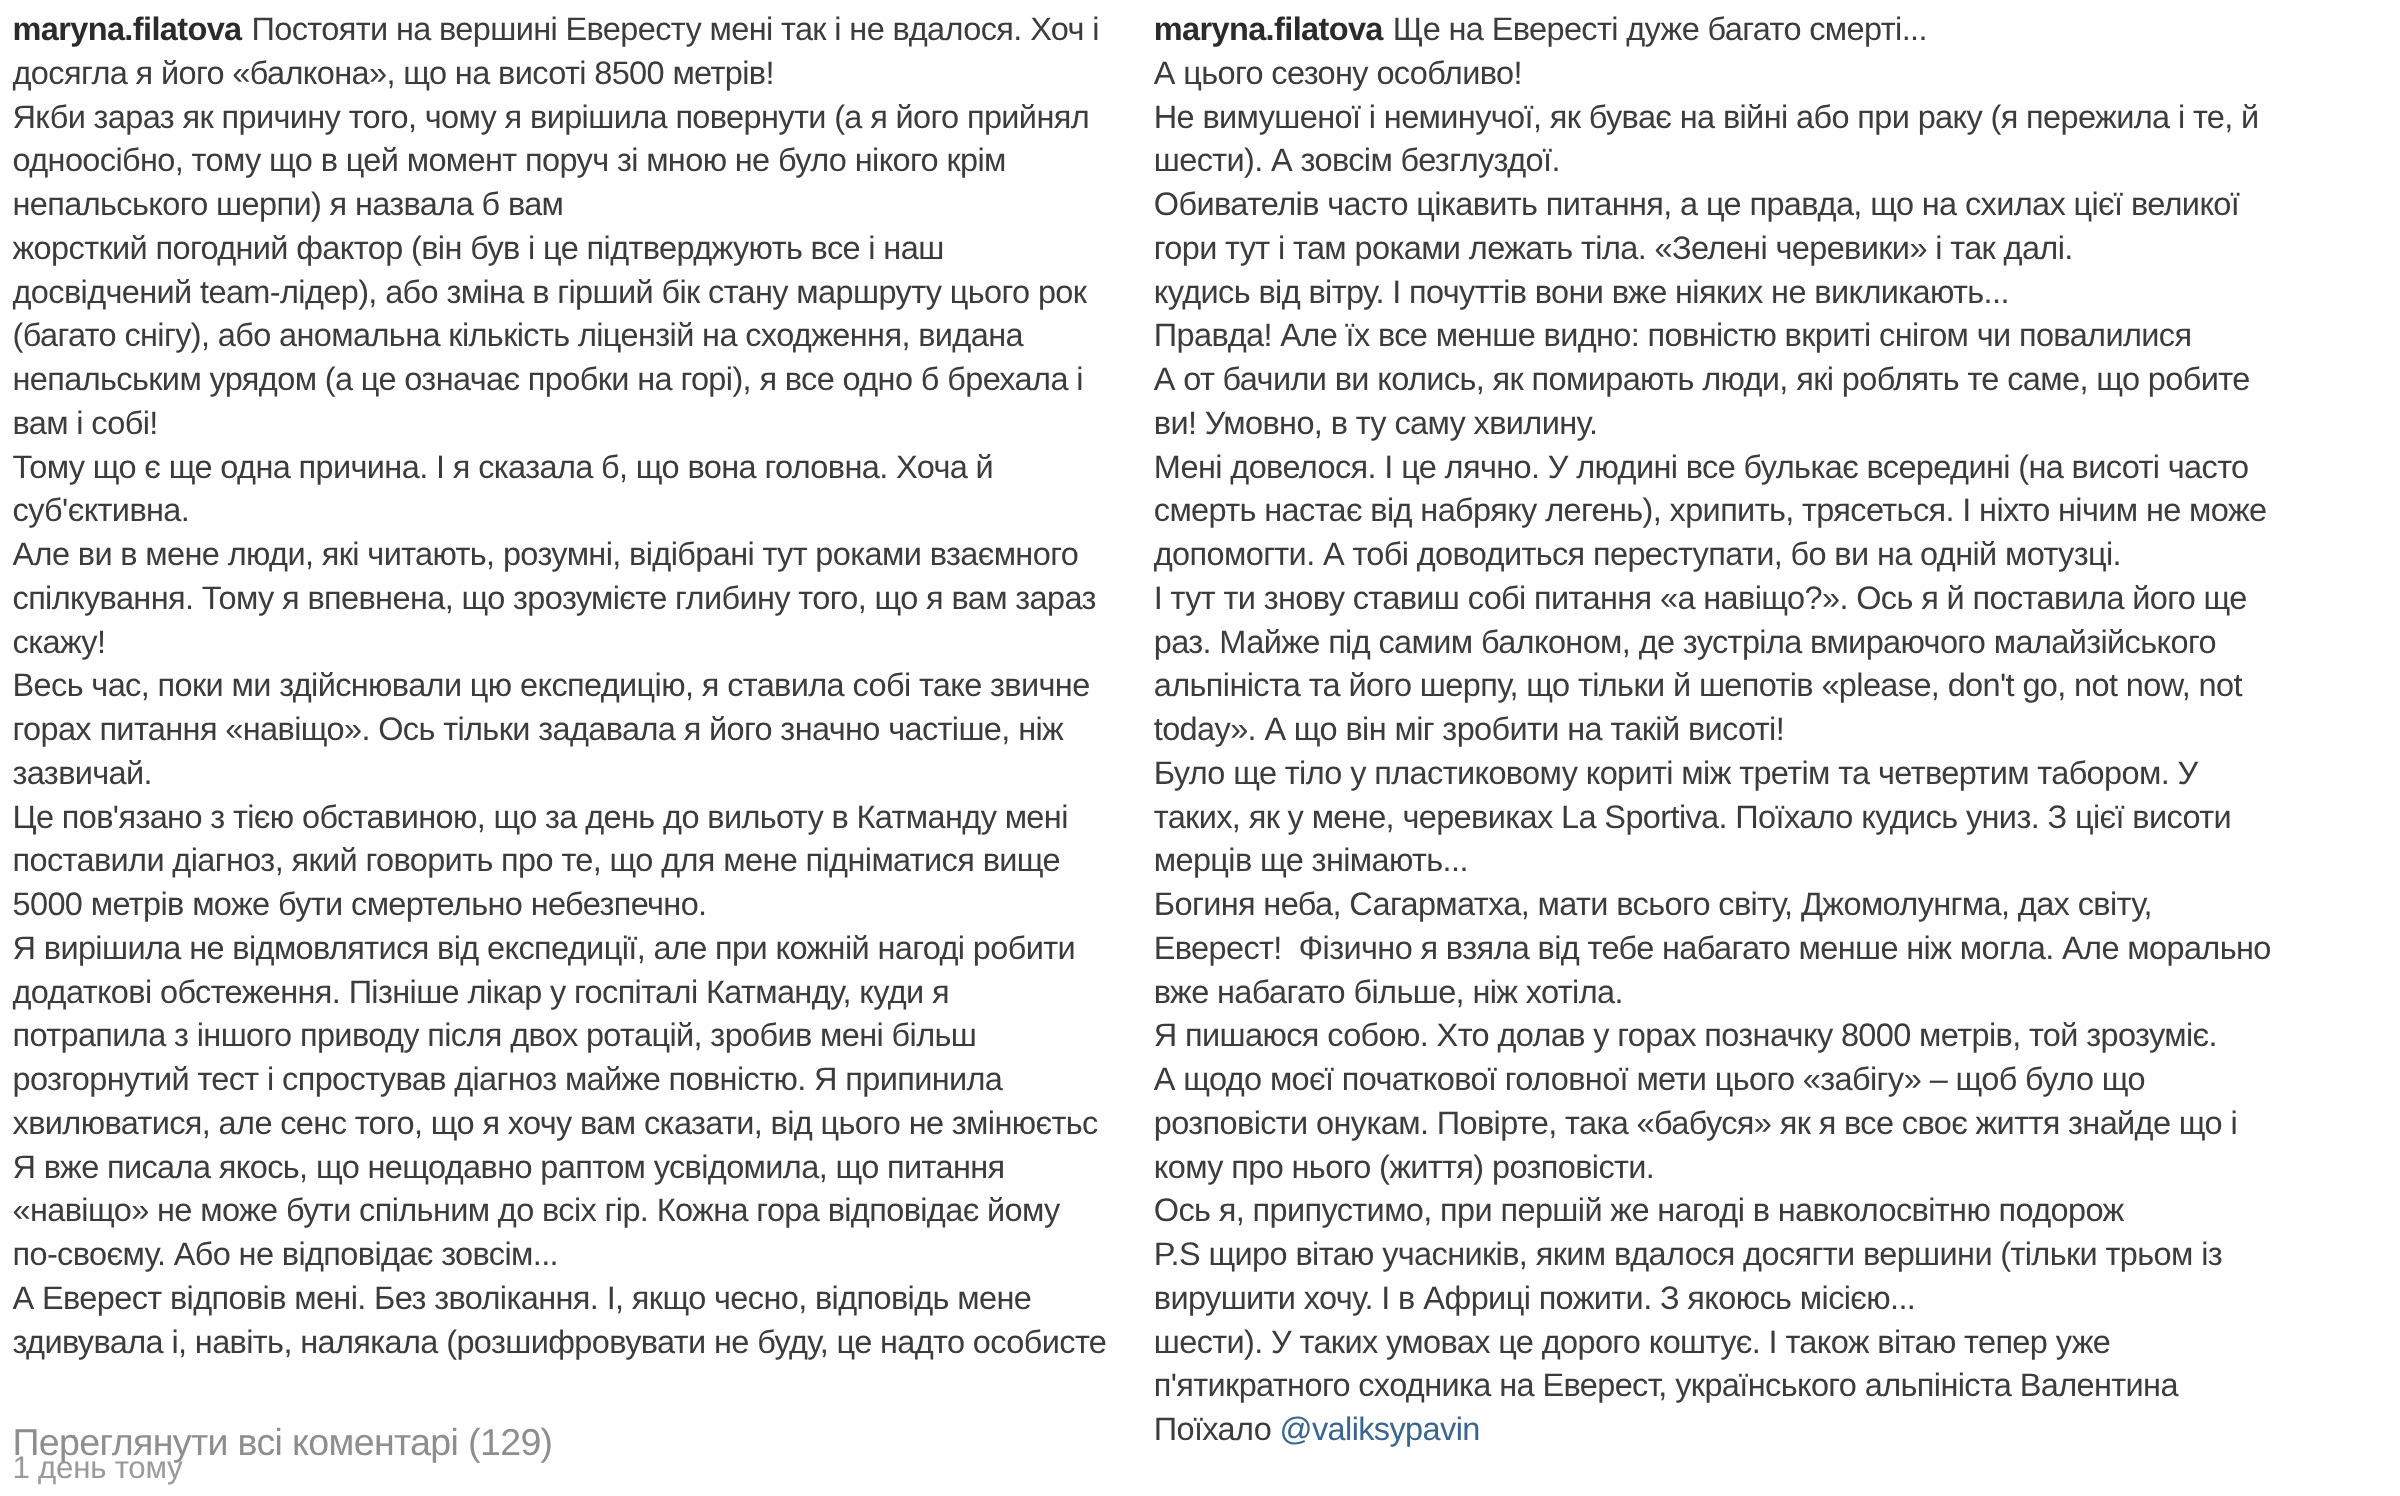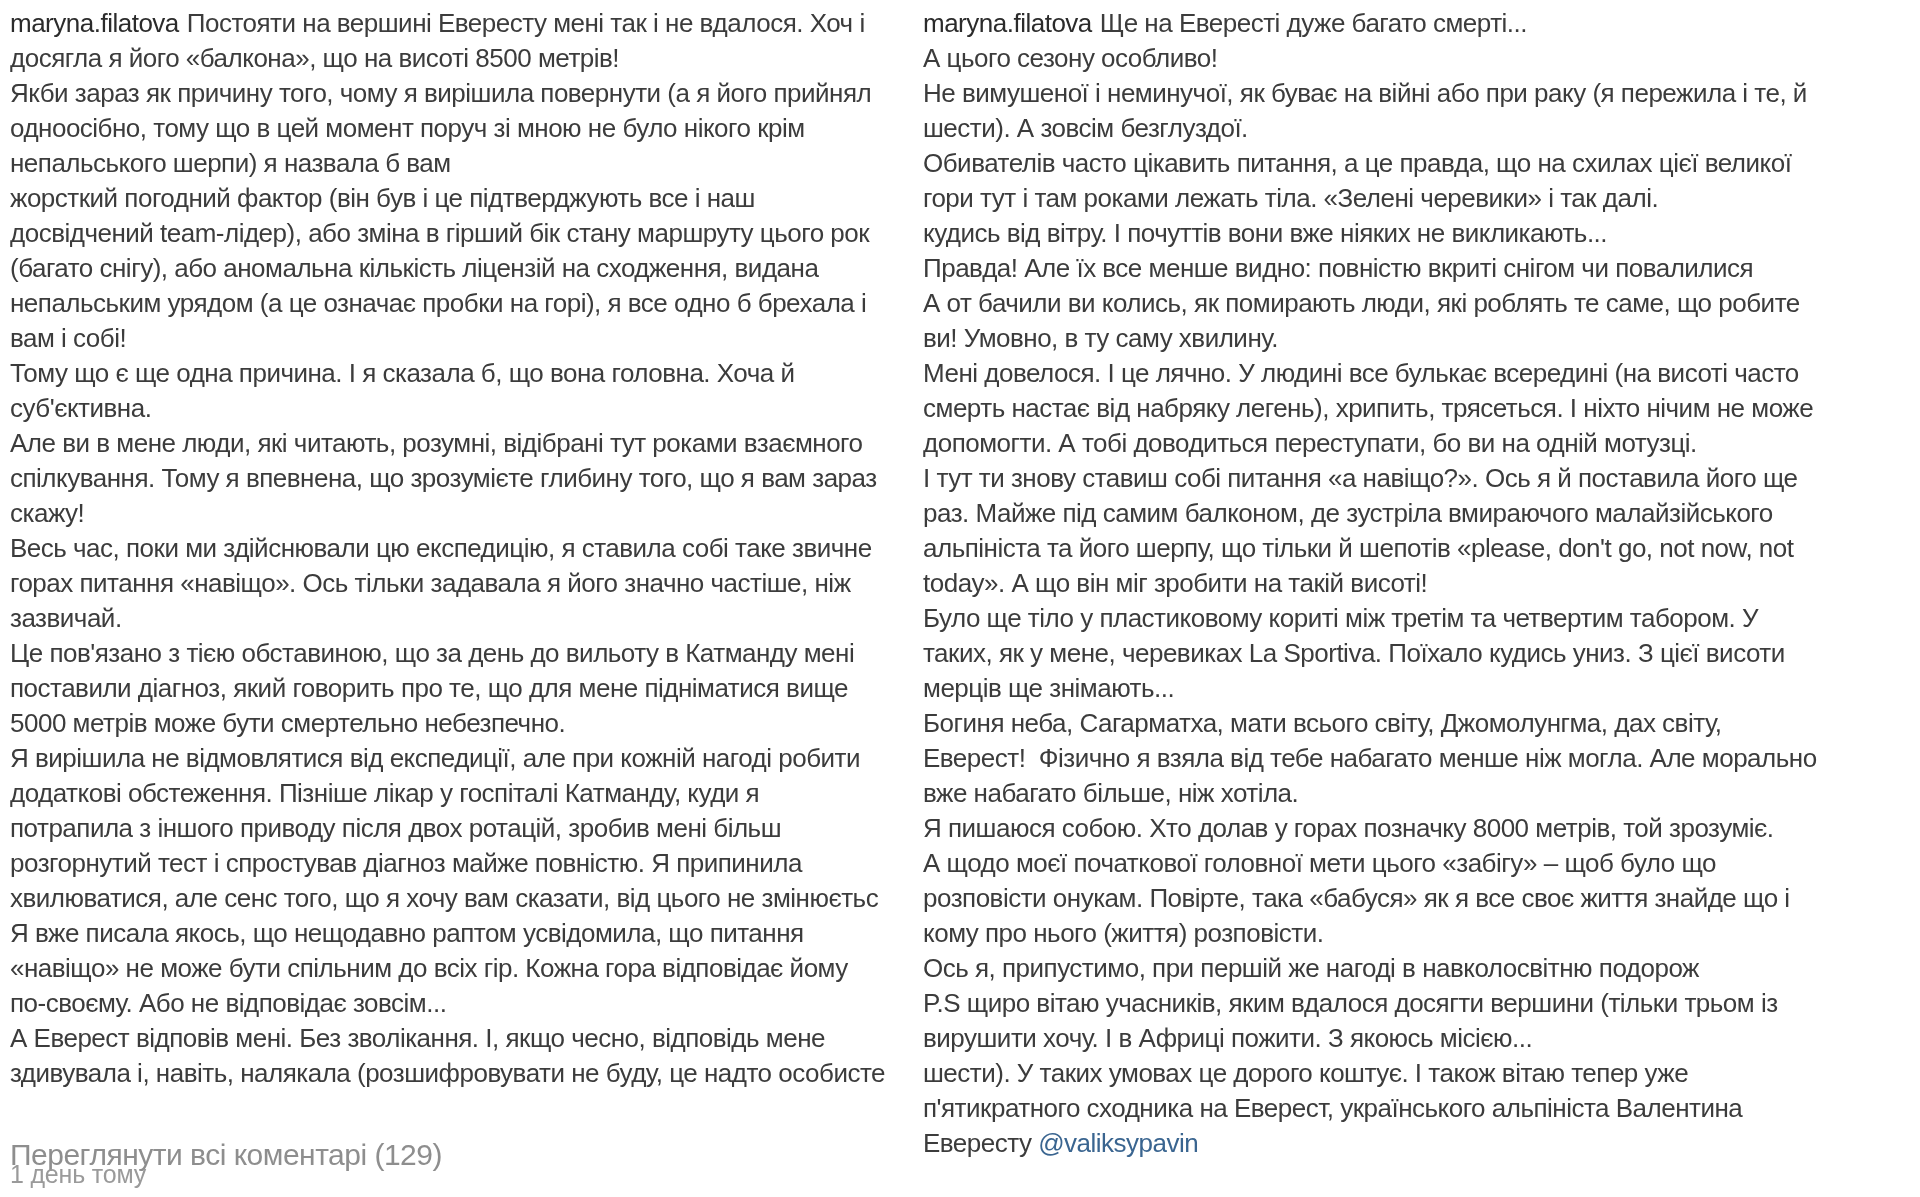--- a/index.html
+++ b/index.html
@@ -15,7 +15,7 @@
     white-space:pre;overflow:hidden;height:35px;line-height:35px;
     font-size:26px;letter-spacing:-0.5px;color:var(--text);
   }
-  .username{font-weight:400;color:var(--bold);margin-right:8px;}
+  .username{font-weight:700;color:var(--bold);margin-right:8px;}
   .mention{color:var(--link);cursor:pointer;}
   .footer{position:absolute;left:10px;}
   .view-comments{top:1138px;font-size:30px;letter-spacing:-0.5px;color:var(--muted);cursor:pointer;white-space:pre;}

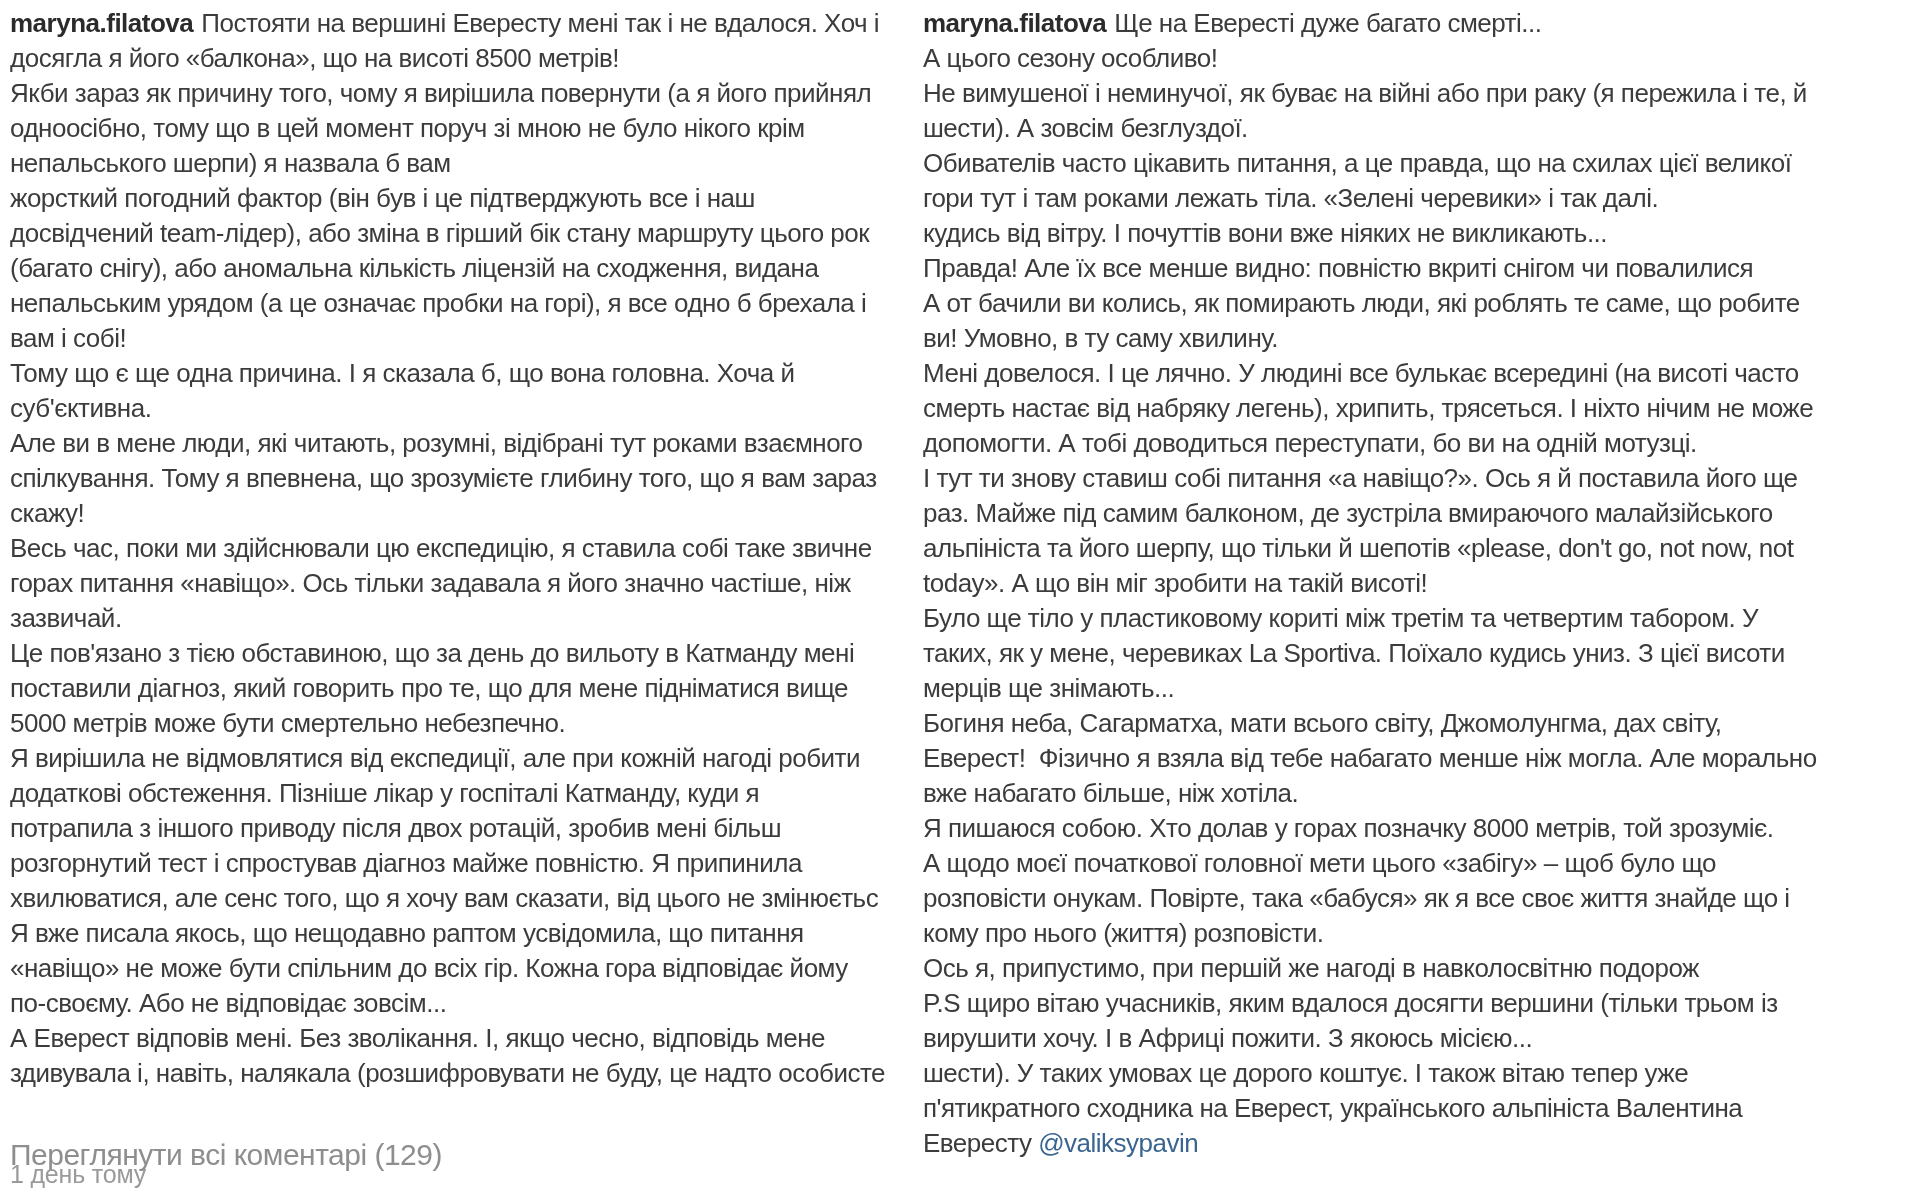--- a/index.html
+++ b/index.html
@@ -96,7 +96,7 @@
       <div class="line">шести). У таких умовах це дорого коштує. І також вітаю тепер уже</div>
       <div class="line">п'ятикратного сходника на Еверест, українського альпініста Валентина</div>
     </div>
-  <div class="line"><span>Евересту </span><span class="mention">@valiksypavin</span></div>
+  <div class="line"><span>Поїхало </span><span class="mention">@valiksypavin</span></div>
 </div>
 
 <div class="footer view-comments">Переглянути всі коментарі (129)</div>

